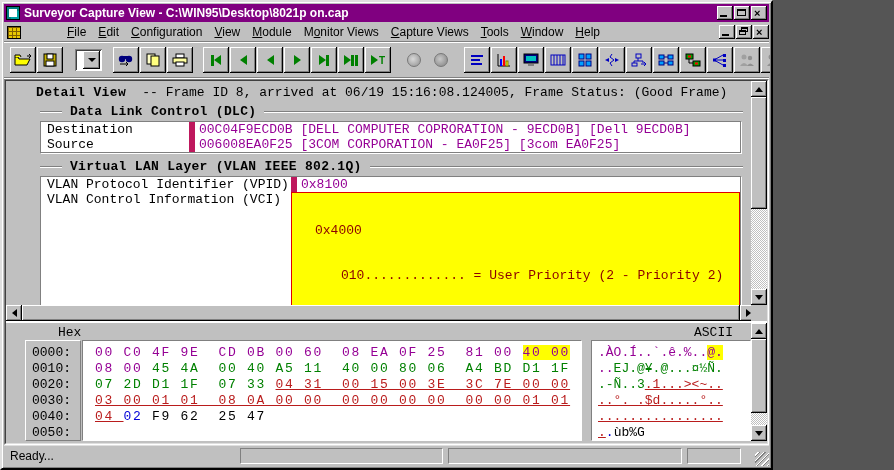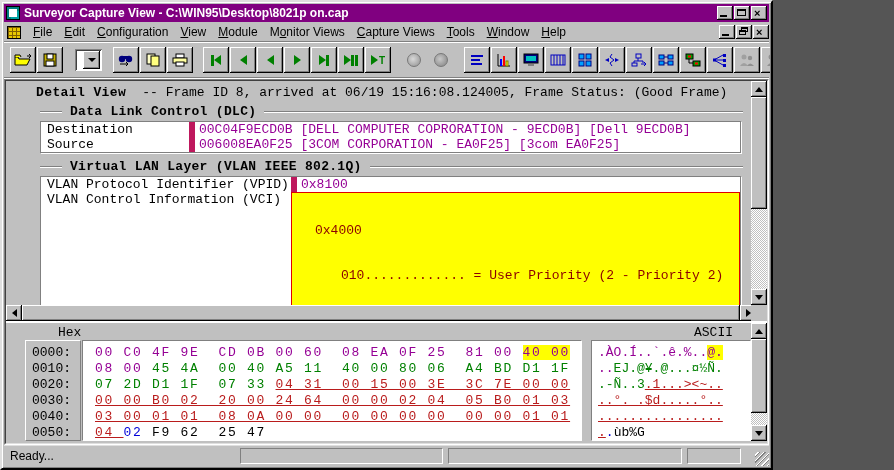--- a/index.html
+++ b/index.html
@@ -28,7 +28,7 @@
 
   
   .menubar{position:absolute;left:2px;top:21px;right:2px;height:19px;display:flex;align-items:center;
-           font-size:12px;border-bottom:1px solid #808080;box-shadow:0 1px 0 #fff;}
+           font-size:12px;border-bottom:1px solid #808080;box-shadow:0 1px 0 #fff;gap:34px;}
   .mdiicon{width:14px;height:13px;background:#e8c800;border:1px solid #000;margin:0 6px 0 3px;
            background-image:linear-gradient(#806000 1px,transparent 1px),linear-gradient(90deg,#806000 1px,transparent 1px);
            background-size:4px 4px;}

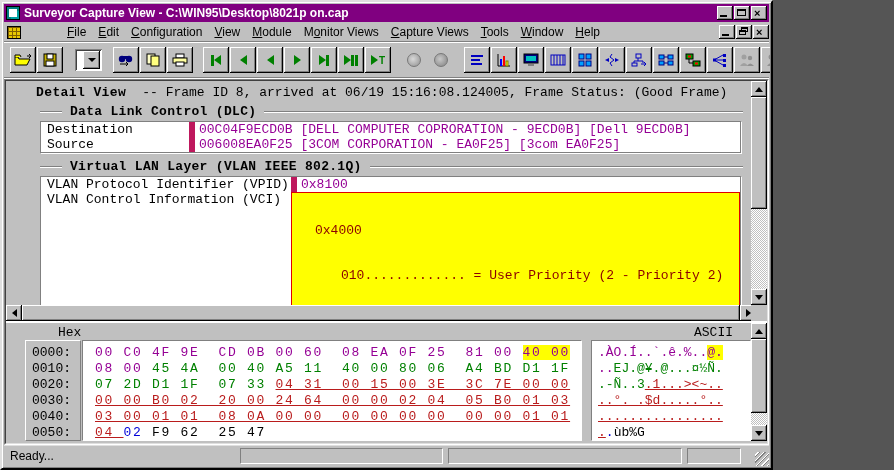--- a/index.html
+++ b/index.html
@@ -463,7 +463,6 @@
               <div><span class="c-p">00 C0 4F 9E  CD 0B 00 60  08 EA 0F 25  81 00 </span><span class="c-p hl">40 00</span></div>
               <div><span class="c-p">08 00 </span><span class="c-g">45 4A  00 40 A5 11  40 00 80 06  A4 BD D1 1F</span></div>
               <div><span class="c-g">07 2D D1 1F  07 33 </span><span class="c-r">04 31  00 15 00 3E  3C 7E 00 00</span></div>
-              <div><span class="c-r">00 00 B0 02  20 00 24 64  00 00 02 04  05 B0 01 03</span></div>
               <div><span class="c-r">03 00 01 01  08 0A 00 00  00 00 00 00  00 00 01 01</span></div>
               <div><span class="c-r">04 </span><span class="c-b">02 </span><span class="c-k">F9 62  25 47</span></div>
             </div>

